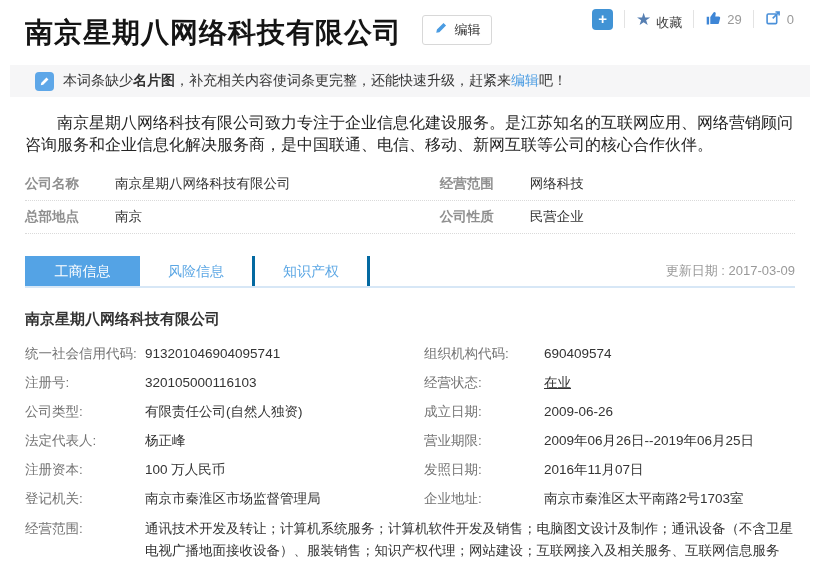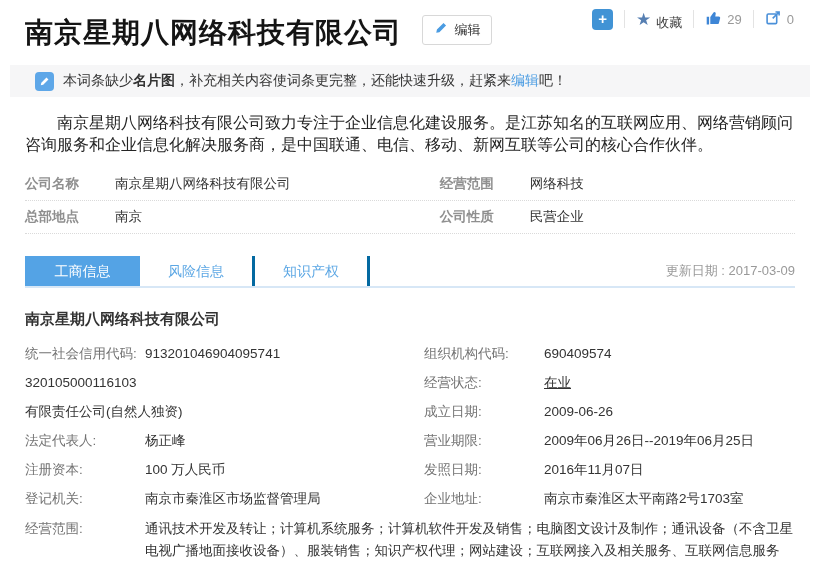--- a/index.html
+++ b/index.html
@@ -190,6 +190,7 @@
     </div>
     <div class="d-row">
       <div class="d-pair">
+        <span class="d-label">注册号:</span>
         <span class="d-value">320105000116103</span>
       </div>
       <div class="d-pair right">

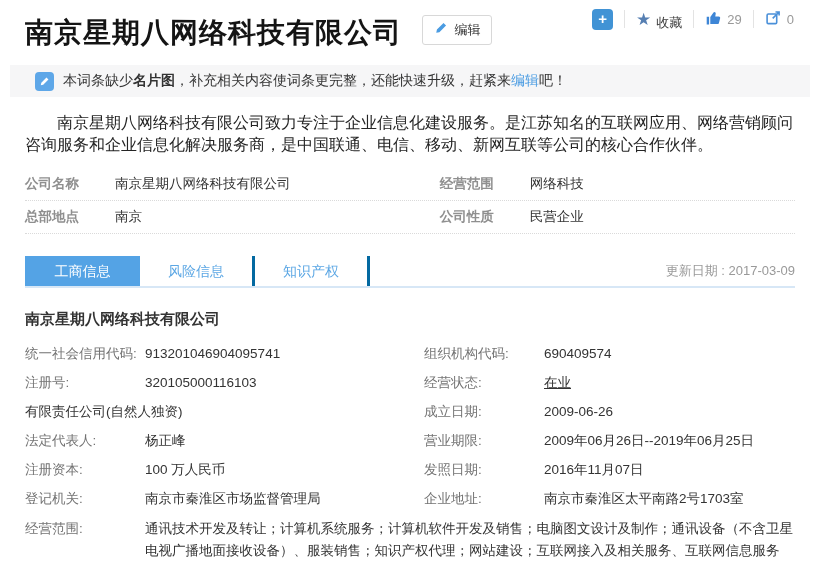--- a/index.html
+++ b/index.html
@@ -200,6 +200,7 @@
     </div>
     <div class="d-row">
       <div class="d-pair">
+        <span class="d-label">公司类型:</span>
         <span class="d-value">有限责任公司(自然人独资)</span>
       </div>
       <div class="d-pair right">

